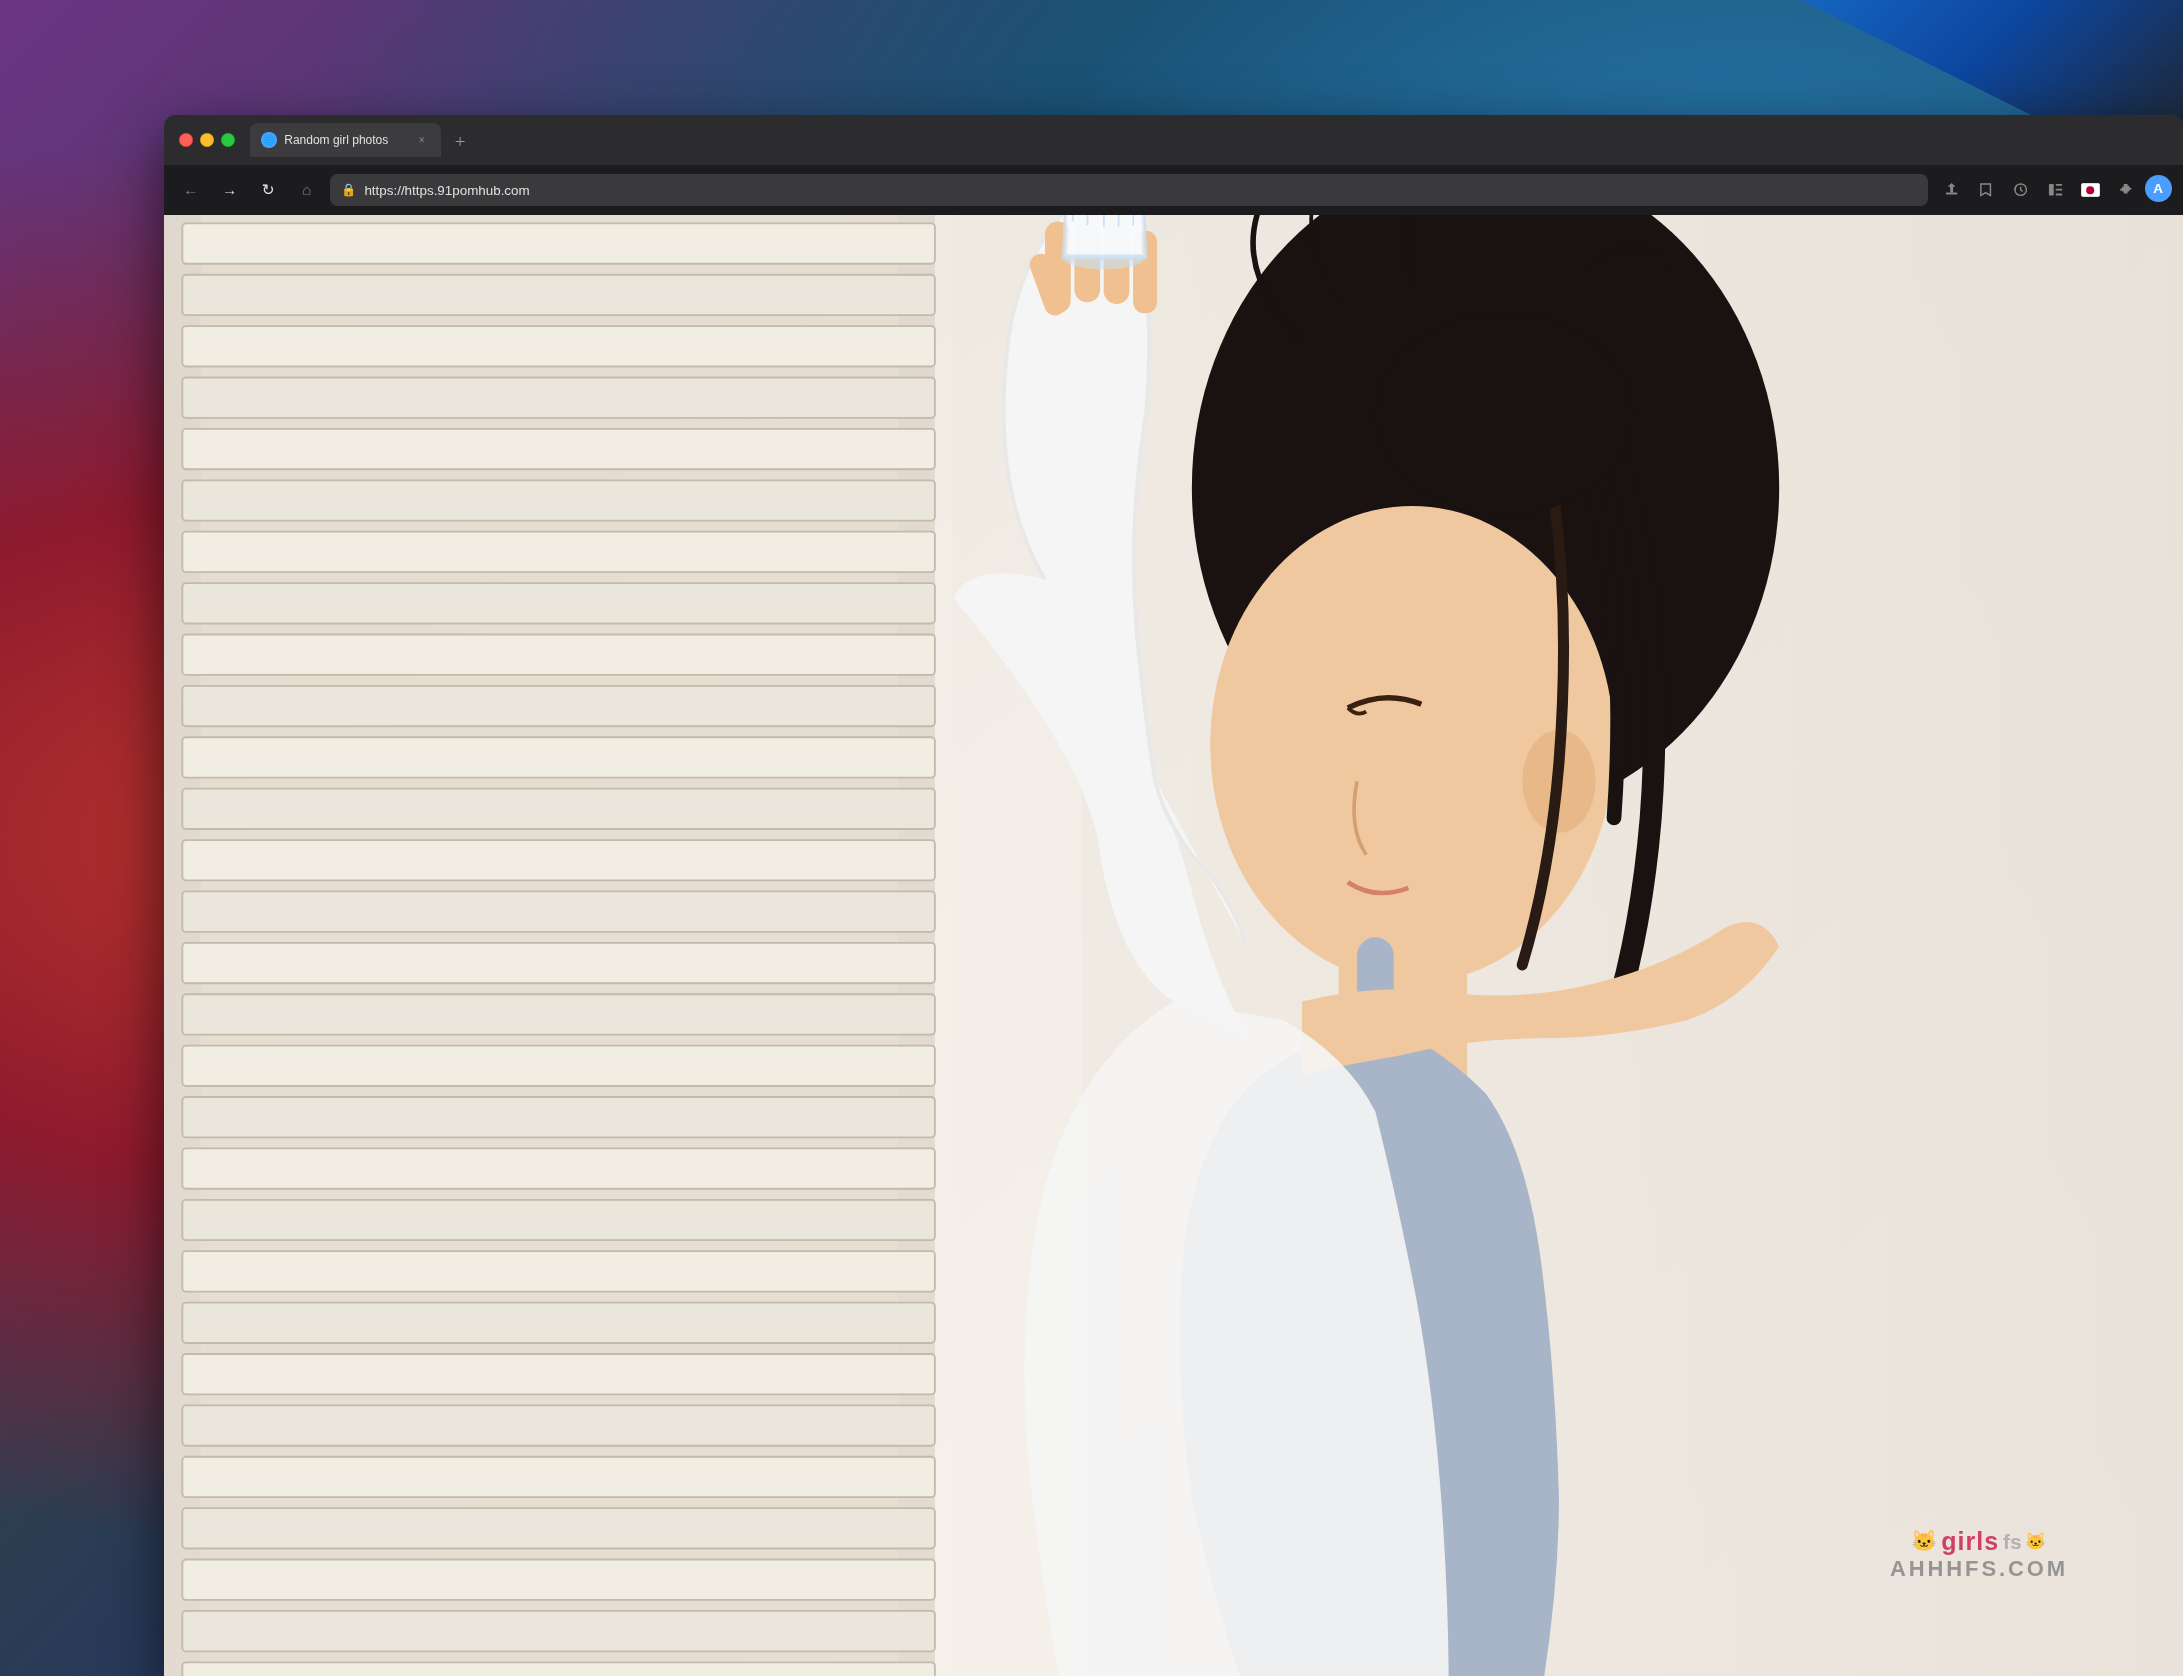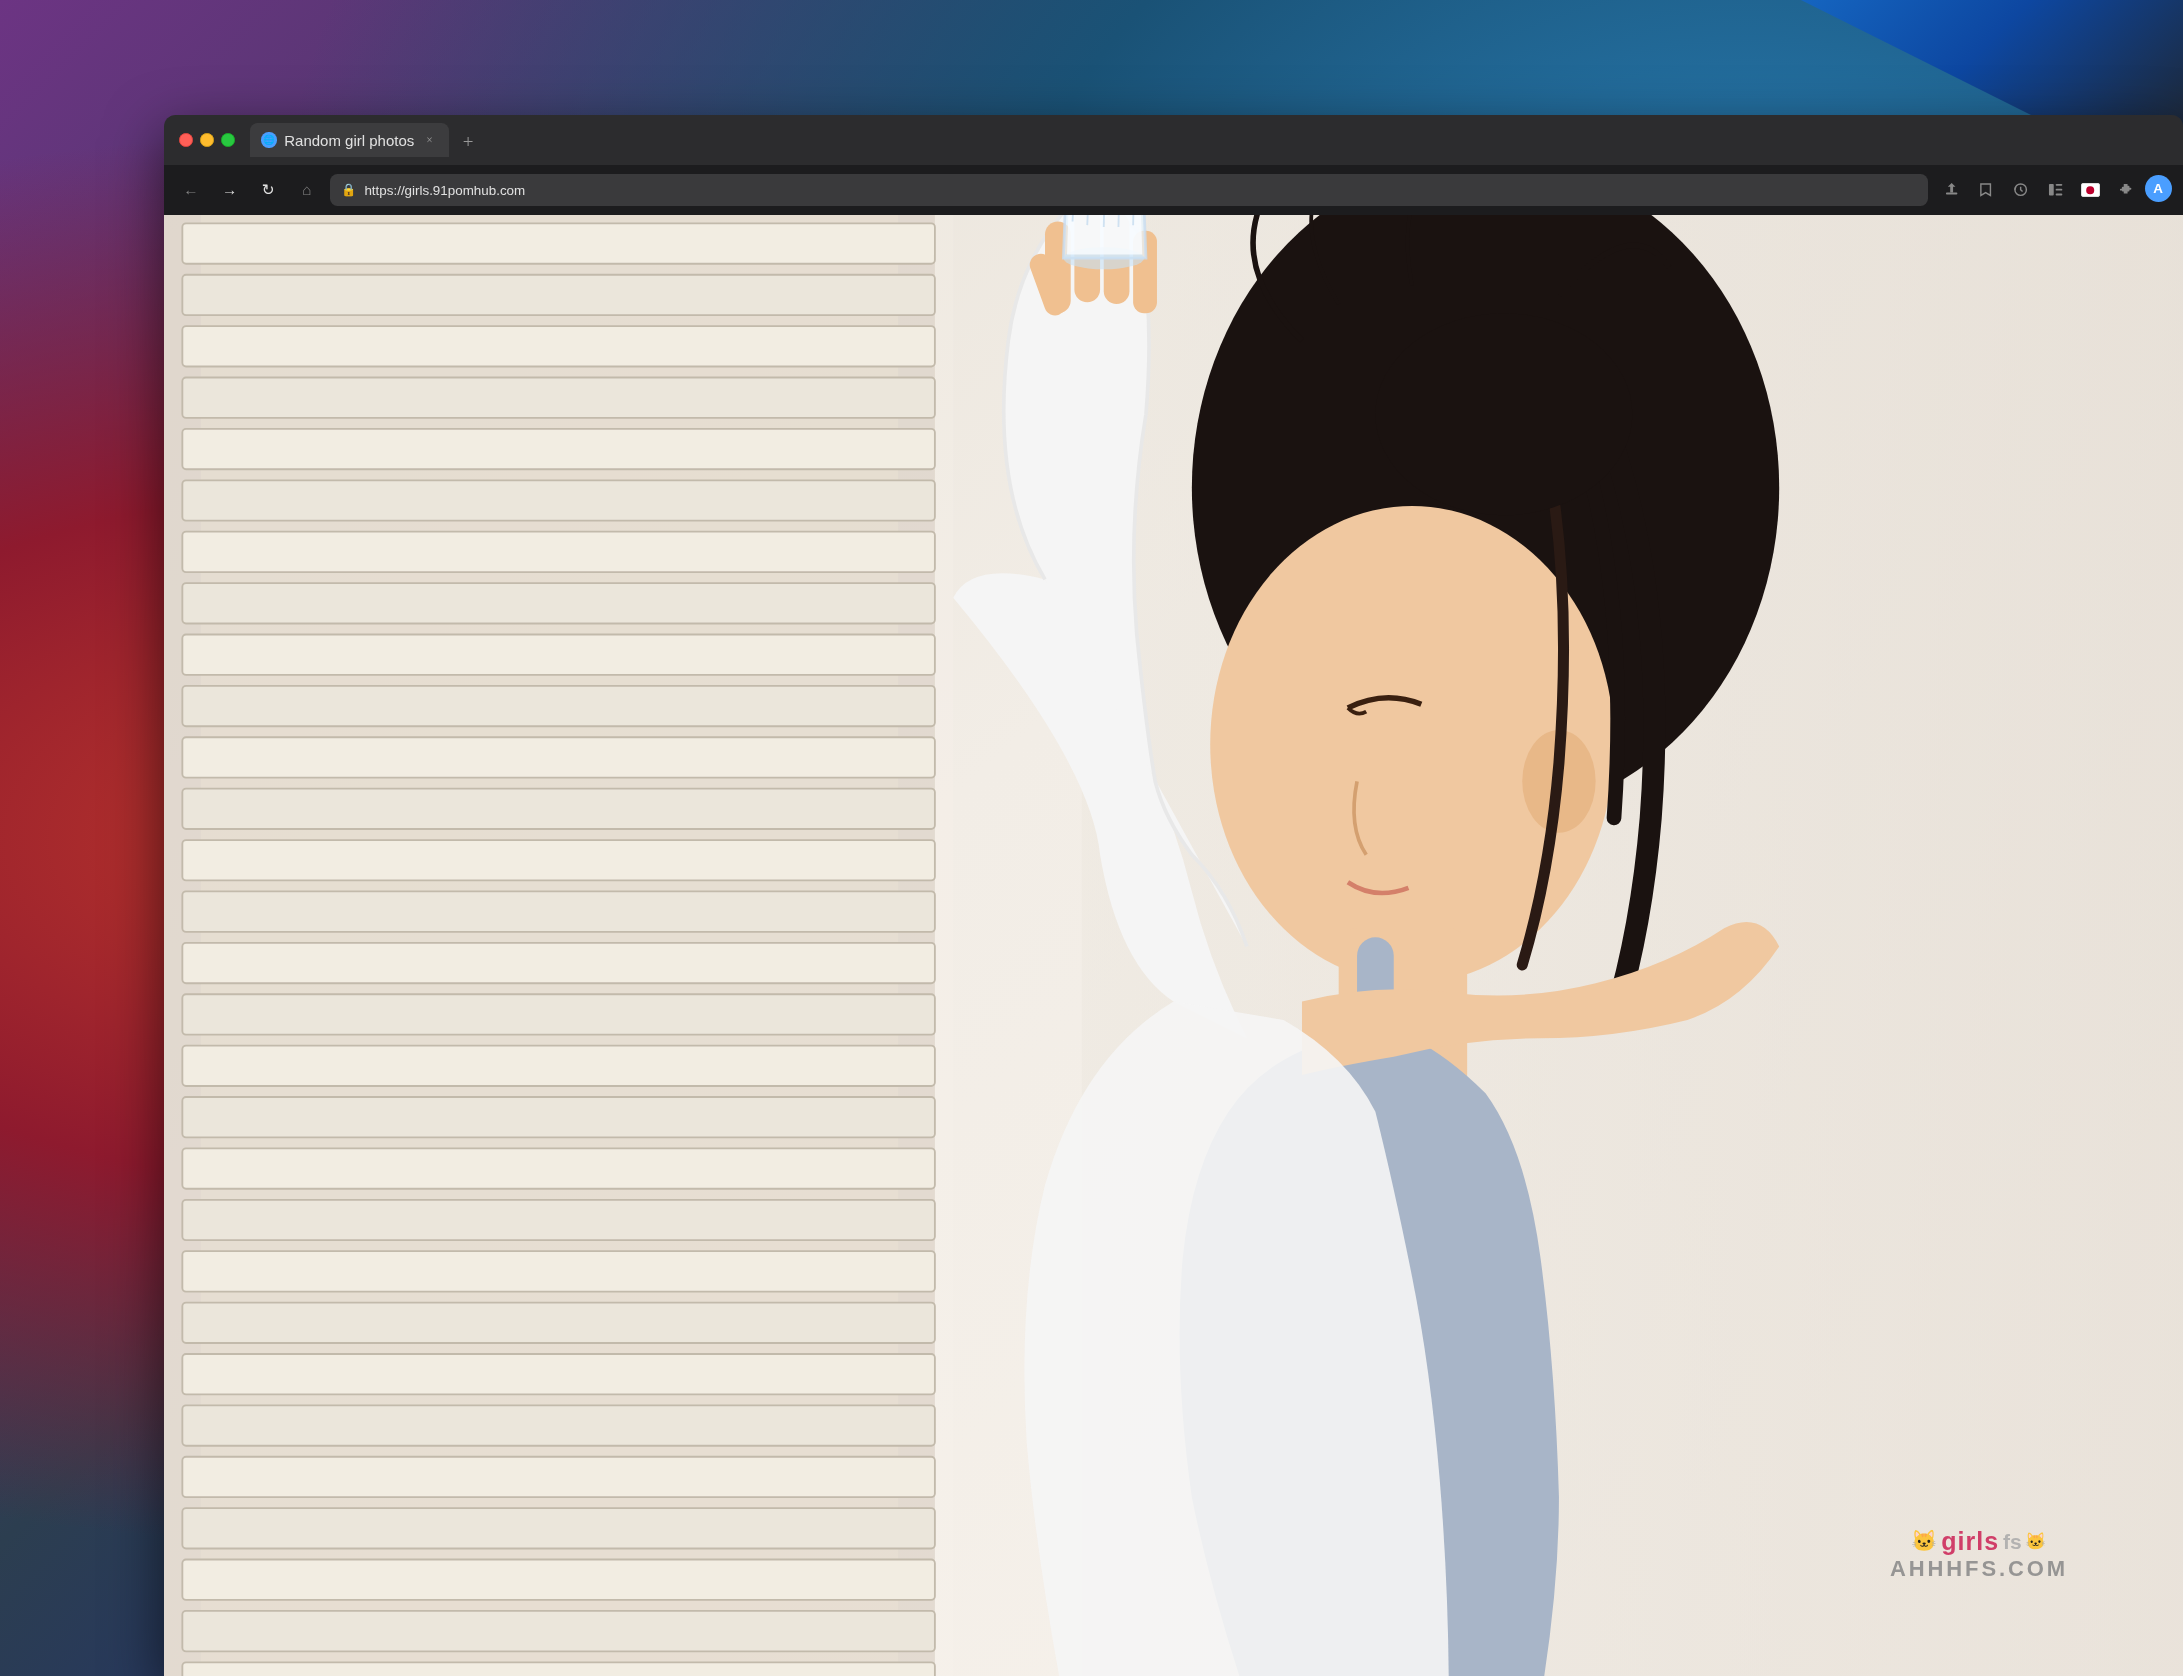--- a/index.html
+++ b/index.html
@@ -106,7 +106,7 @@
 
     .tab-title {
       color: #e0e0e0;
-      font-size: 15px;
+      font-size: 12px;
       font-family: -apple-system, BlinkMacSystemFont, 'Segoe UI', sans-serif;
       white-space: nowrap;
       overflow: hidden;

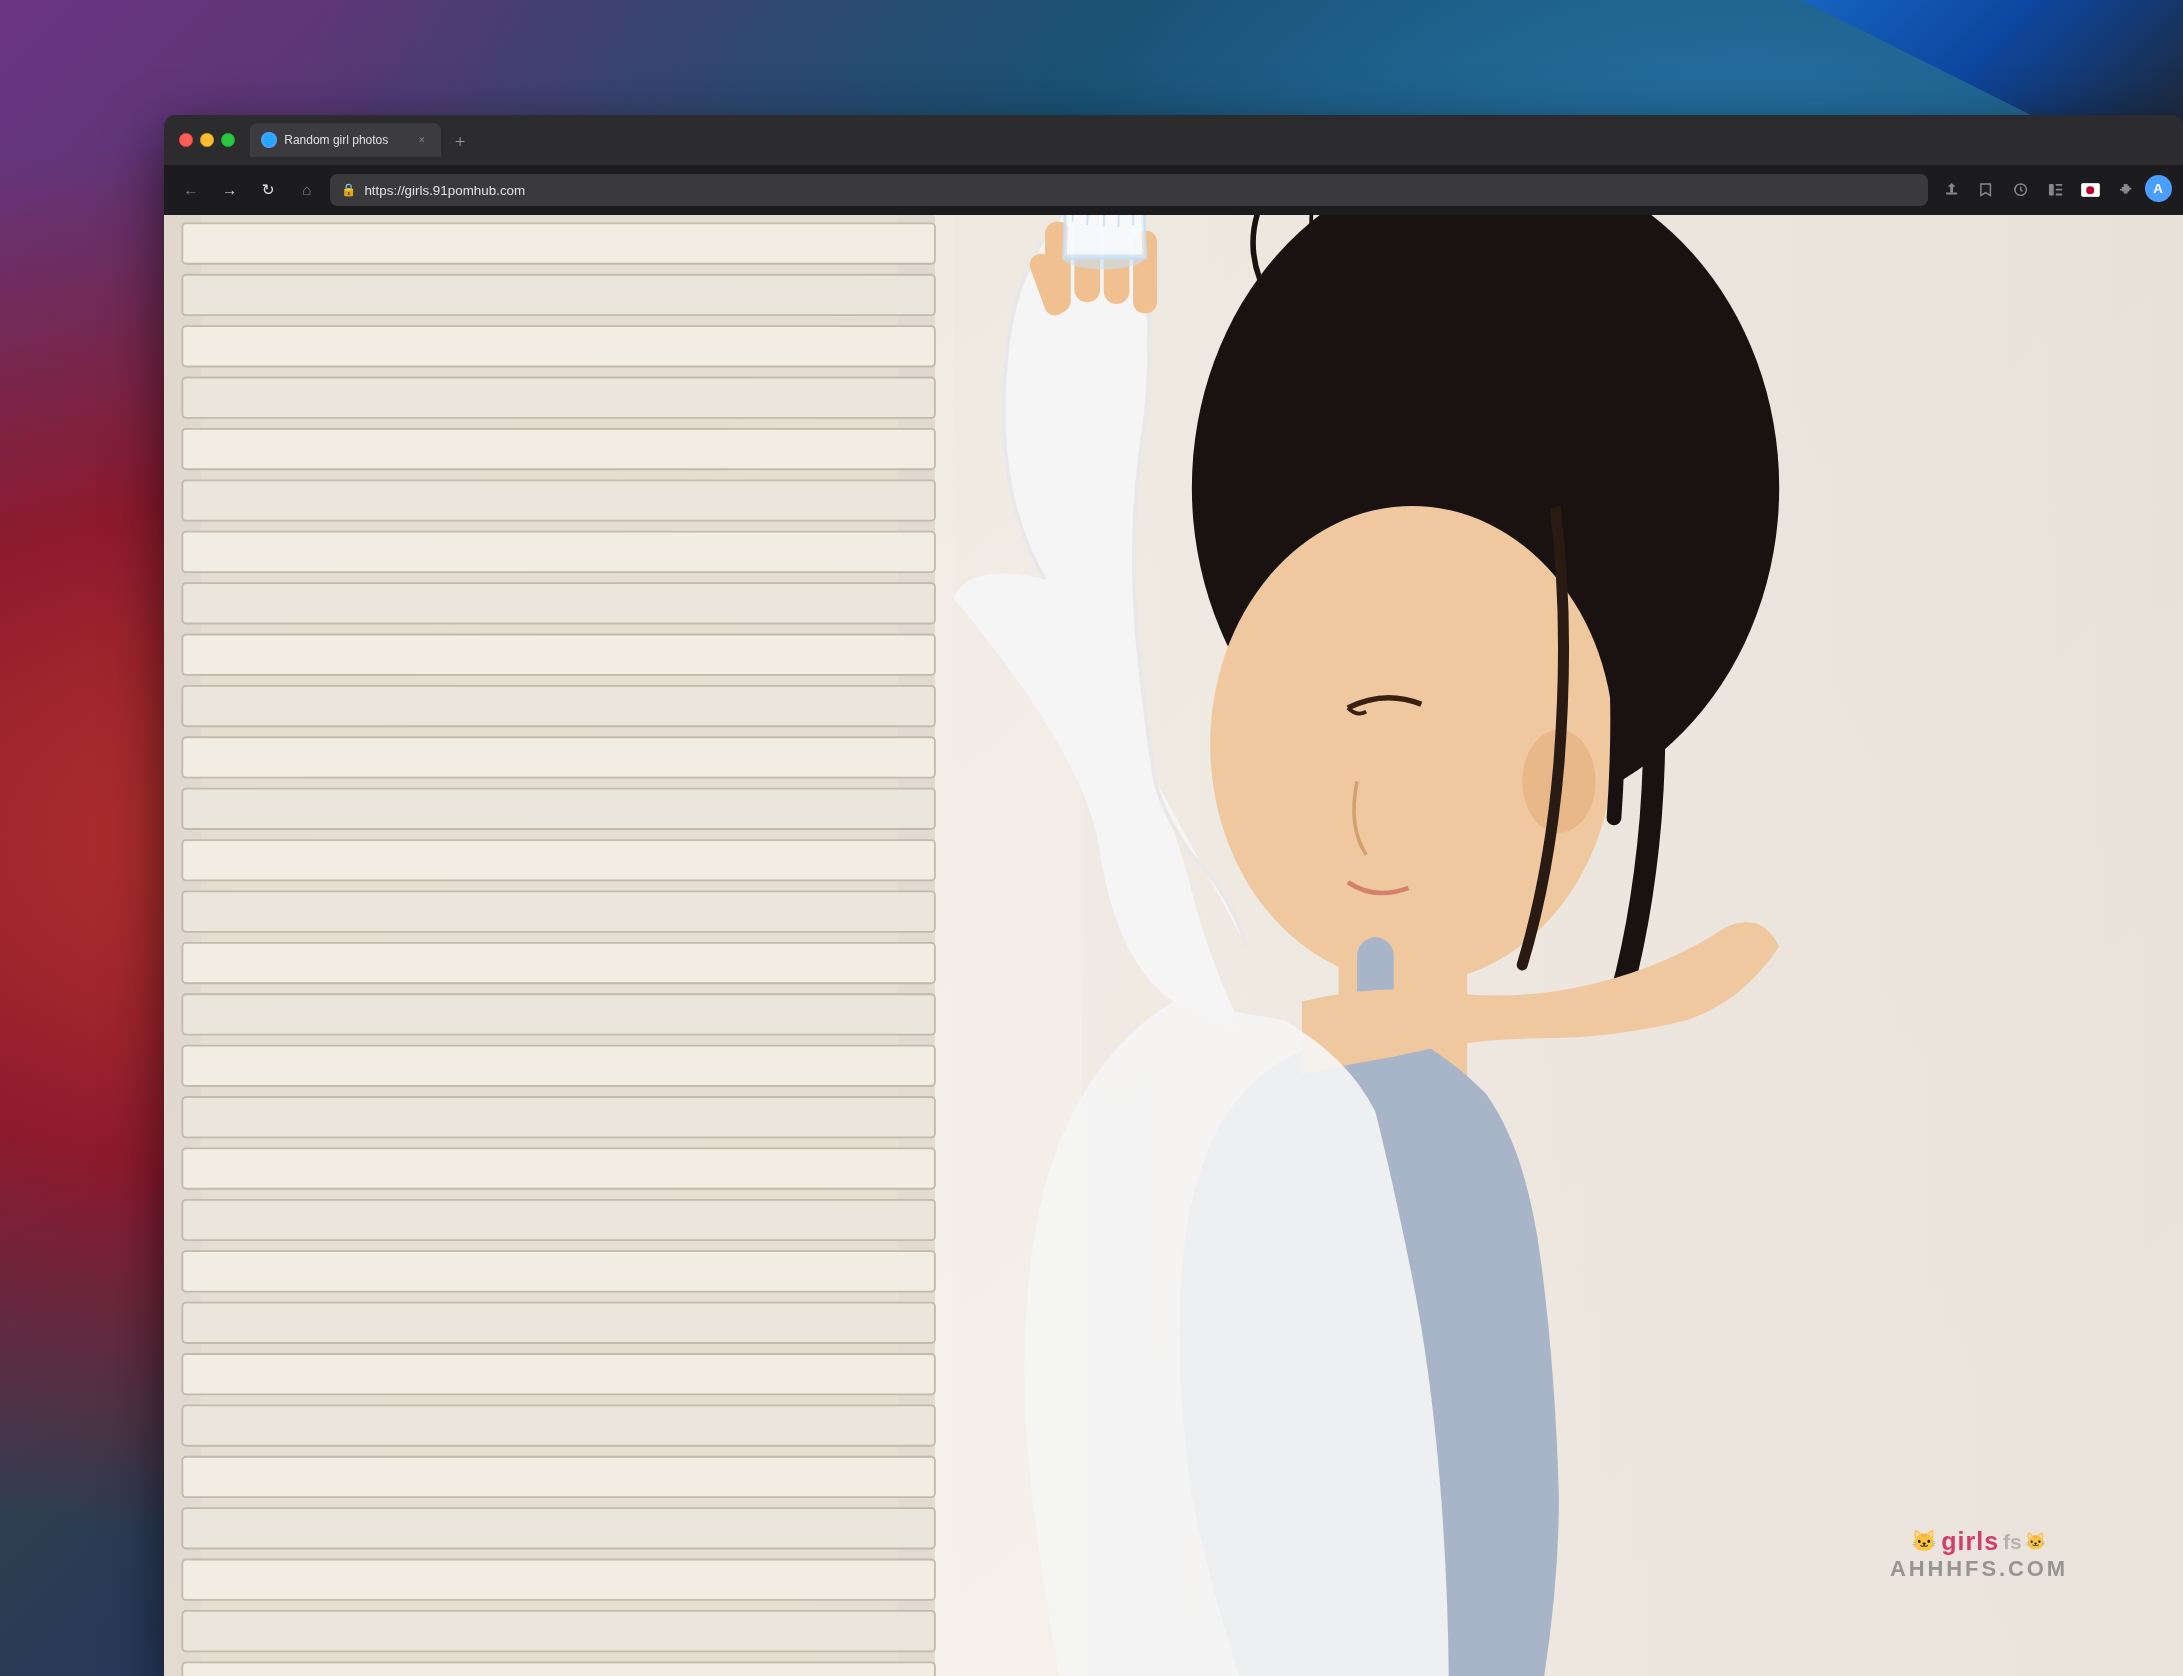--- a/index.html
+++ b/index.html
@@ -297,7 +297,7 @@
 
     <div class="address-bar">
       <span class="lock-icon">🔒</span>
-      <span class="address-text">https://girls.91pomhub.com</span>
+      <span class="address-text">https://https.91pomhub.com</span>
     </div>
 
     <div class="nav-actions">

